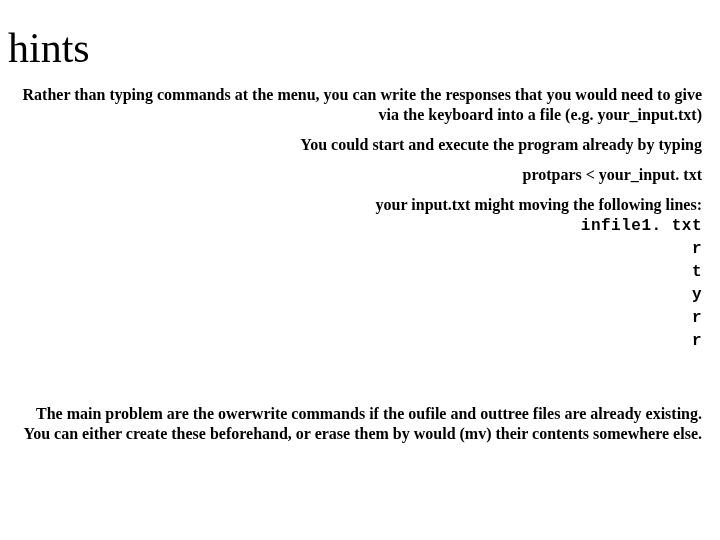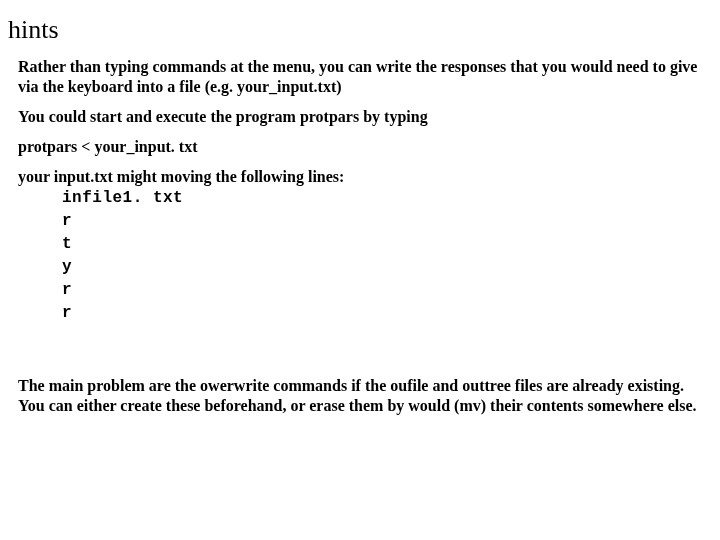--- a/index.html
+++ b/index.html
@@ -14,9 +14,9 @@
       line-height: 1.25;
     }
     h1 {
-      font-size: 26px;
+      font-size: 42px;
       font-weight: normal;
-      margin: 8px 0 10px -10px;
+      margin: 16px 0 10px -10px;
     }
     p {
       font-weight: bold;

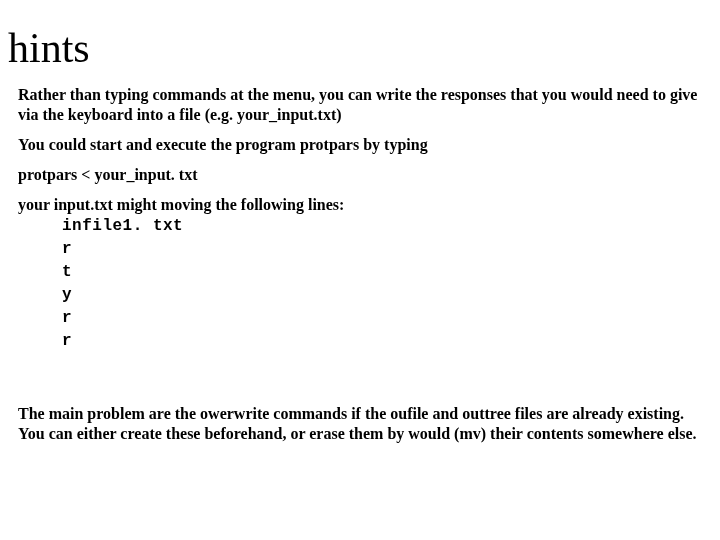--- a/index.html
+++ b/index.html
@@ -21,6 +21,7 @@
     p {
       font-weight: bold;
       margin: 10px 0;
+      text-align: right;
     }
     .indent {
       margin-left: 44px;

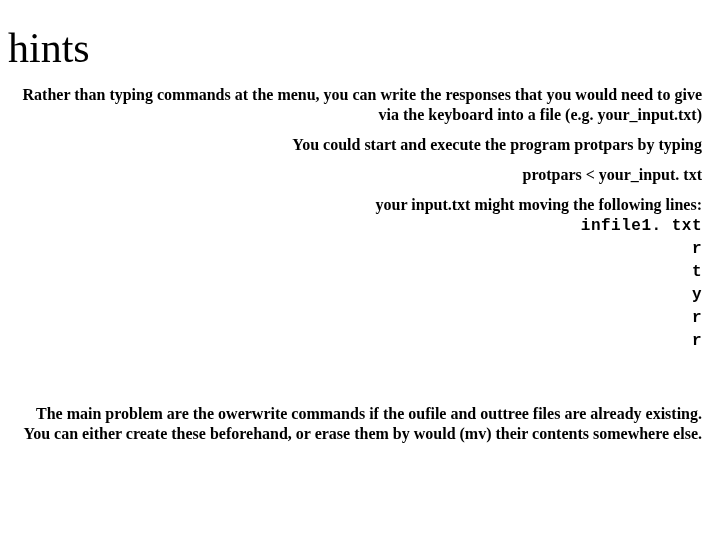--- a/index.html
+++ b/index.html
@@ -43,7 +43,7 @@
 
 <p>Rather than typing commands at the menu, you can write the responses that you would need to give via the keyboard into a file (e.g. your_input.txt)</p>
 
-<p>You could start and execute the program protpars by typing</p>
+<p>You could start and execute the program already by typing</p>
 
 <p>protpars &lt; your_input. txt</p>
 

